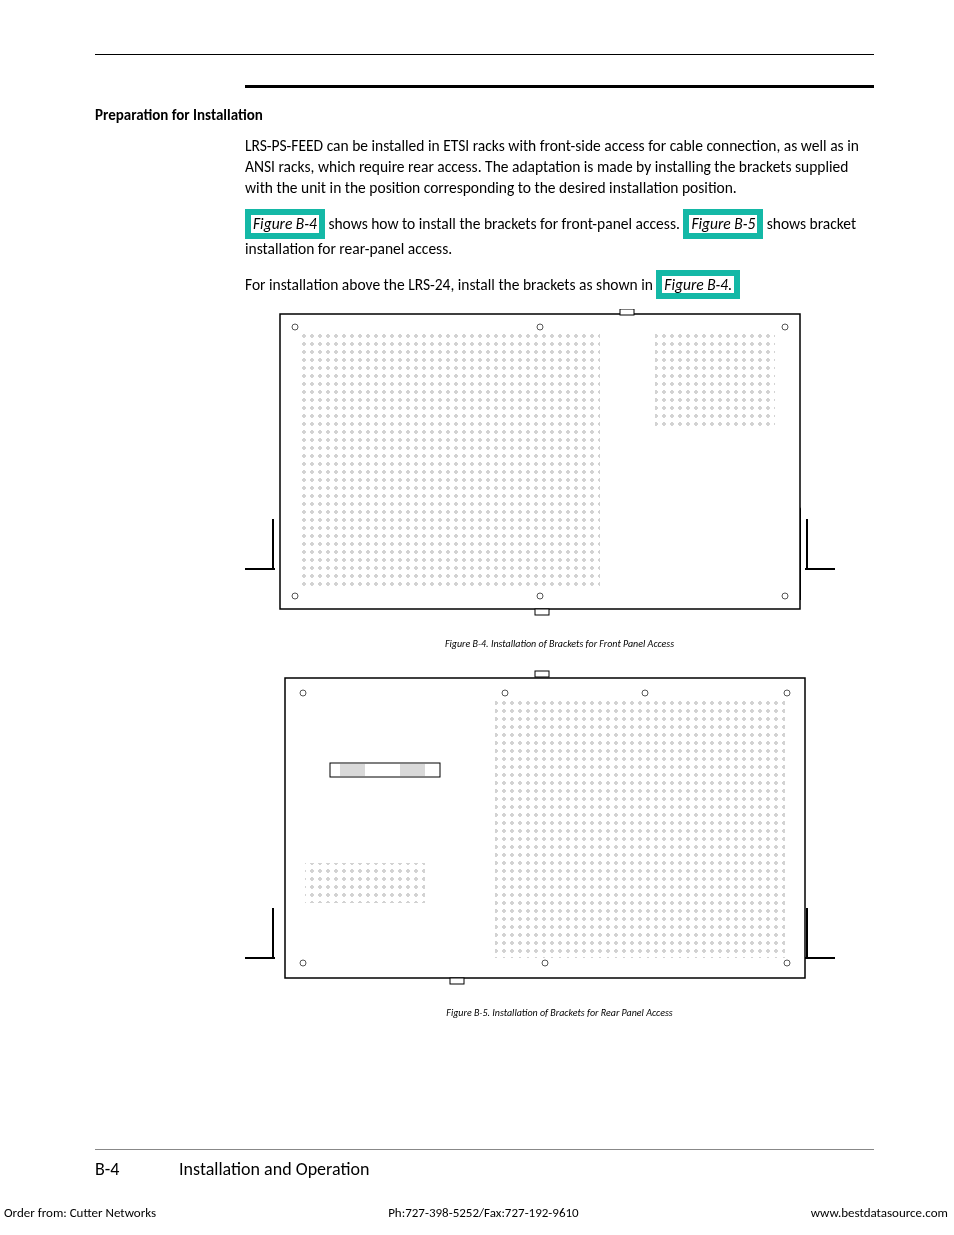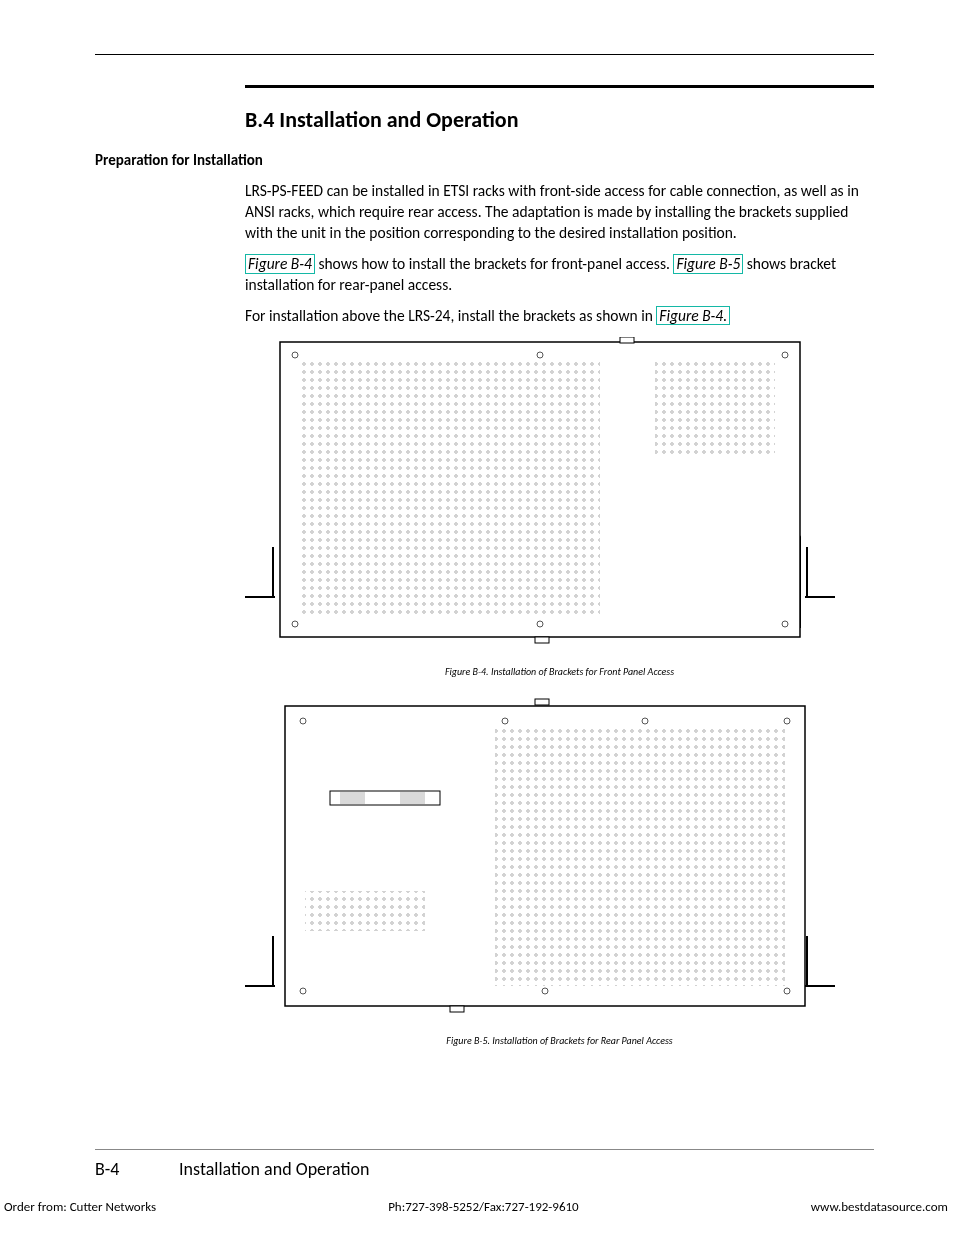--- a/index.html
+++ b/index.html
@@ -30,7 +30,6 @@
   <hr class="rule">
 
   <div class="thick"></div>
-  <h1>B.4  Installation and Operation</h1>
   <h2>Preparation for Installation</h2>
 
   <div class="body">

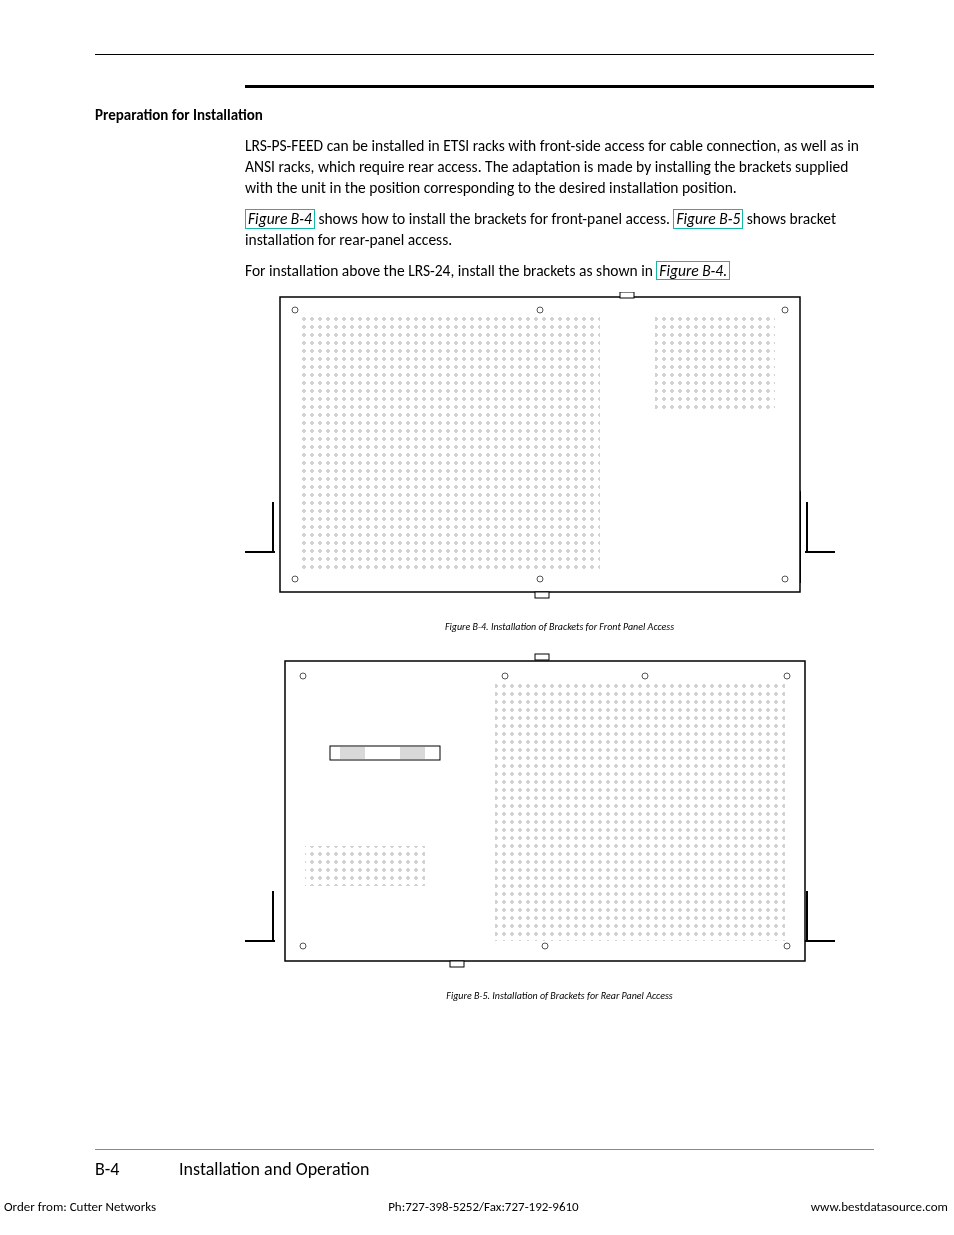--- a/index.html
+++ b/index.html
@@ -12,7 +12,7 @@
   h2{font-size:15px;font-weight:700;margin:0 0 12px 0;}
   .body{margin-left:150px;font-size:15.5px;line-height:1.35;}
   .body p{margin:0 0 10px 0;}
-  .ref{border:1px solid #14b8a6;padding:0 2px;font-style:italic;display:inline-block;line-height:1.15;}
+  .ref{border:6px solid #14b8a6;padding:0 2px;font-style:italic;display:inline-block;line-height:1.15;}
   .figcap{text-align:center;font-style:italic;font-size:10px;margin:8px 0 18px 150px;}
   
   .fig{margin-left:150px;position:relative;}

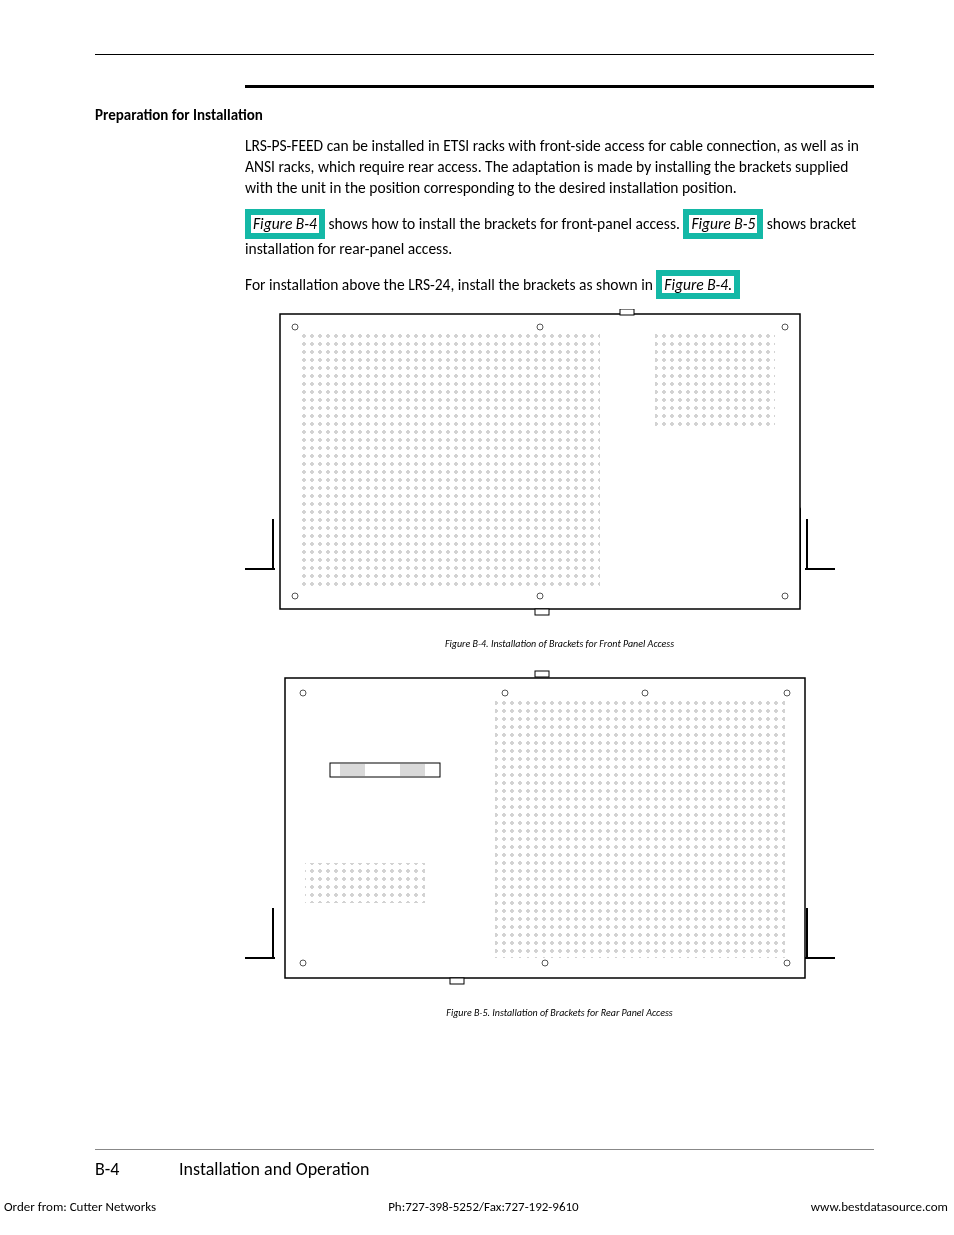--- a/index.html
+++ b/index.html
@@ -21,7 +21,7 @@
   .footrule{position:absolute;left:95px;right:80px;bottom:85px;border-top:1px solid #888;}
   .foot1{position:absolute;left:95px;bottom:55px;font-size:18px;}
   .foot1 .pn{display:inline-block;width:80px;}
-  .foot2{position:absolute;left:0;right:0;bottom:21px;font-size:13px;display:flex;justify-content:space-between;padding:0 6px 0 4px;}
+  .foot2{position:absolute;left:0;right:0;bottom:15px;font-size:13px;display:flex;justify-content:space-between;padding:0 6px 0 4px;}
 </style>
 </head>
 <body>

